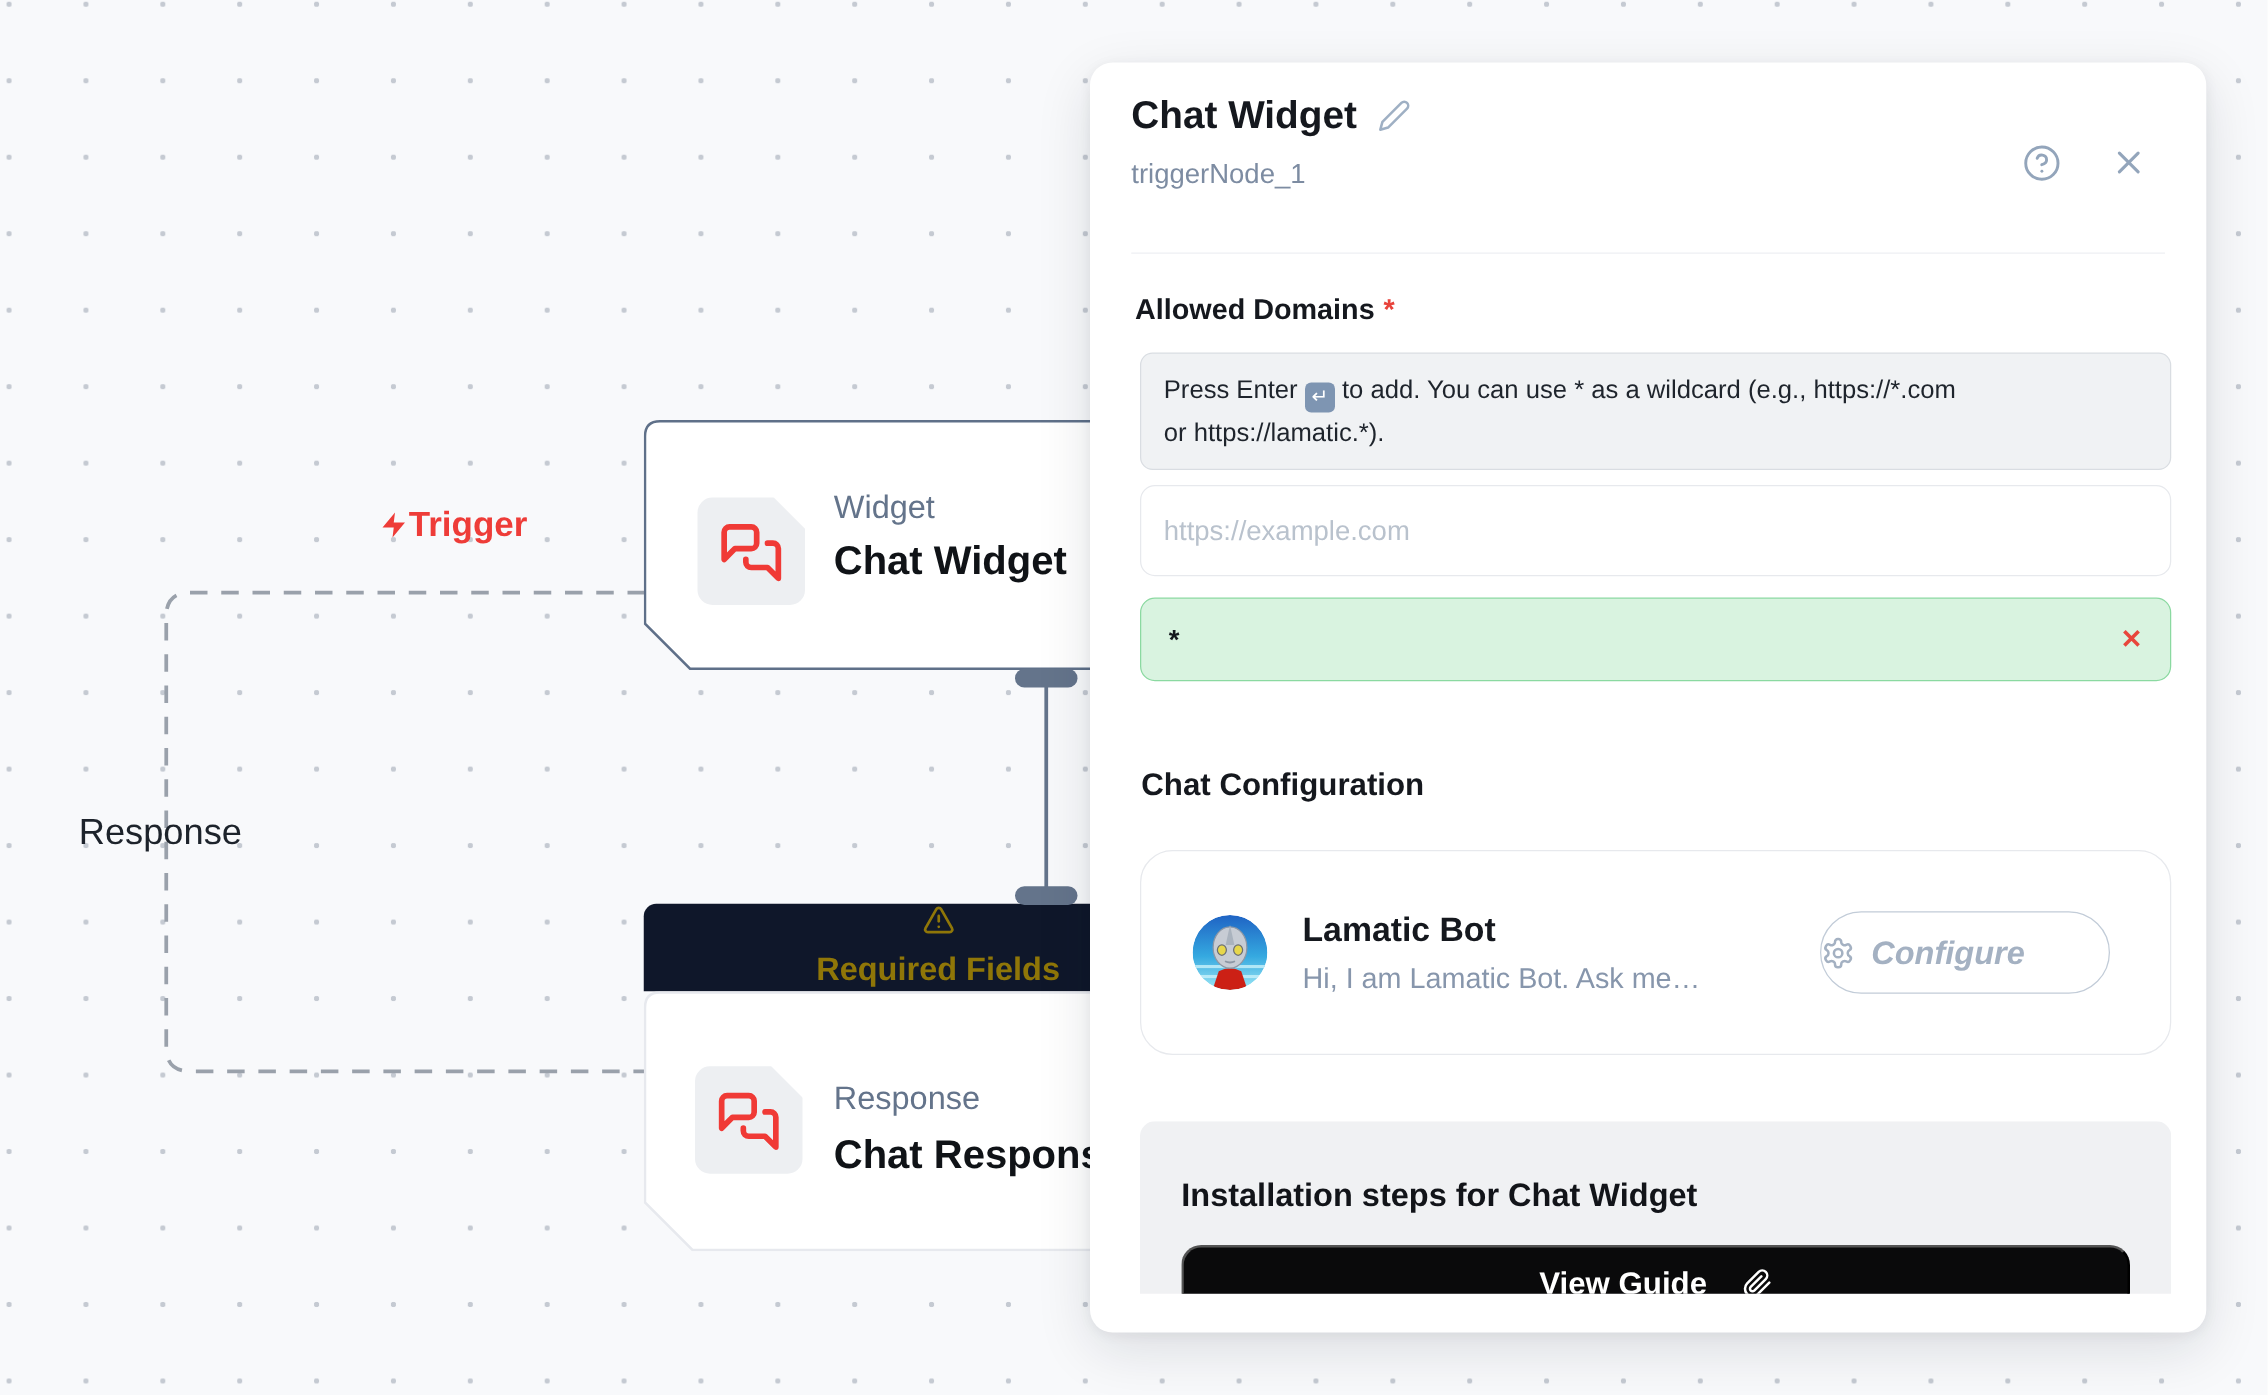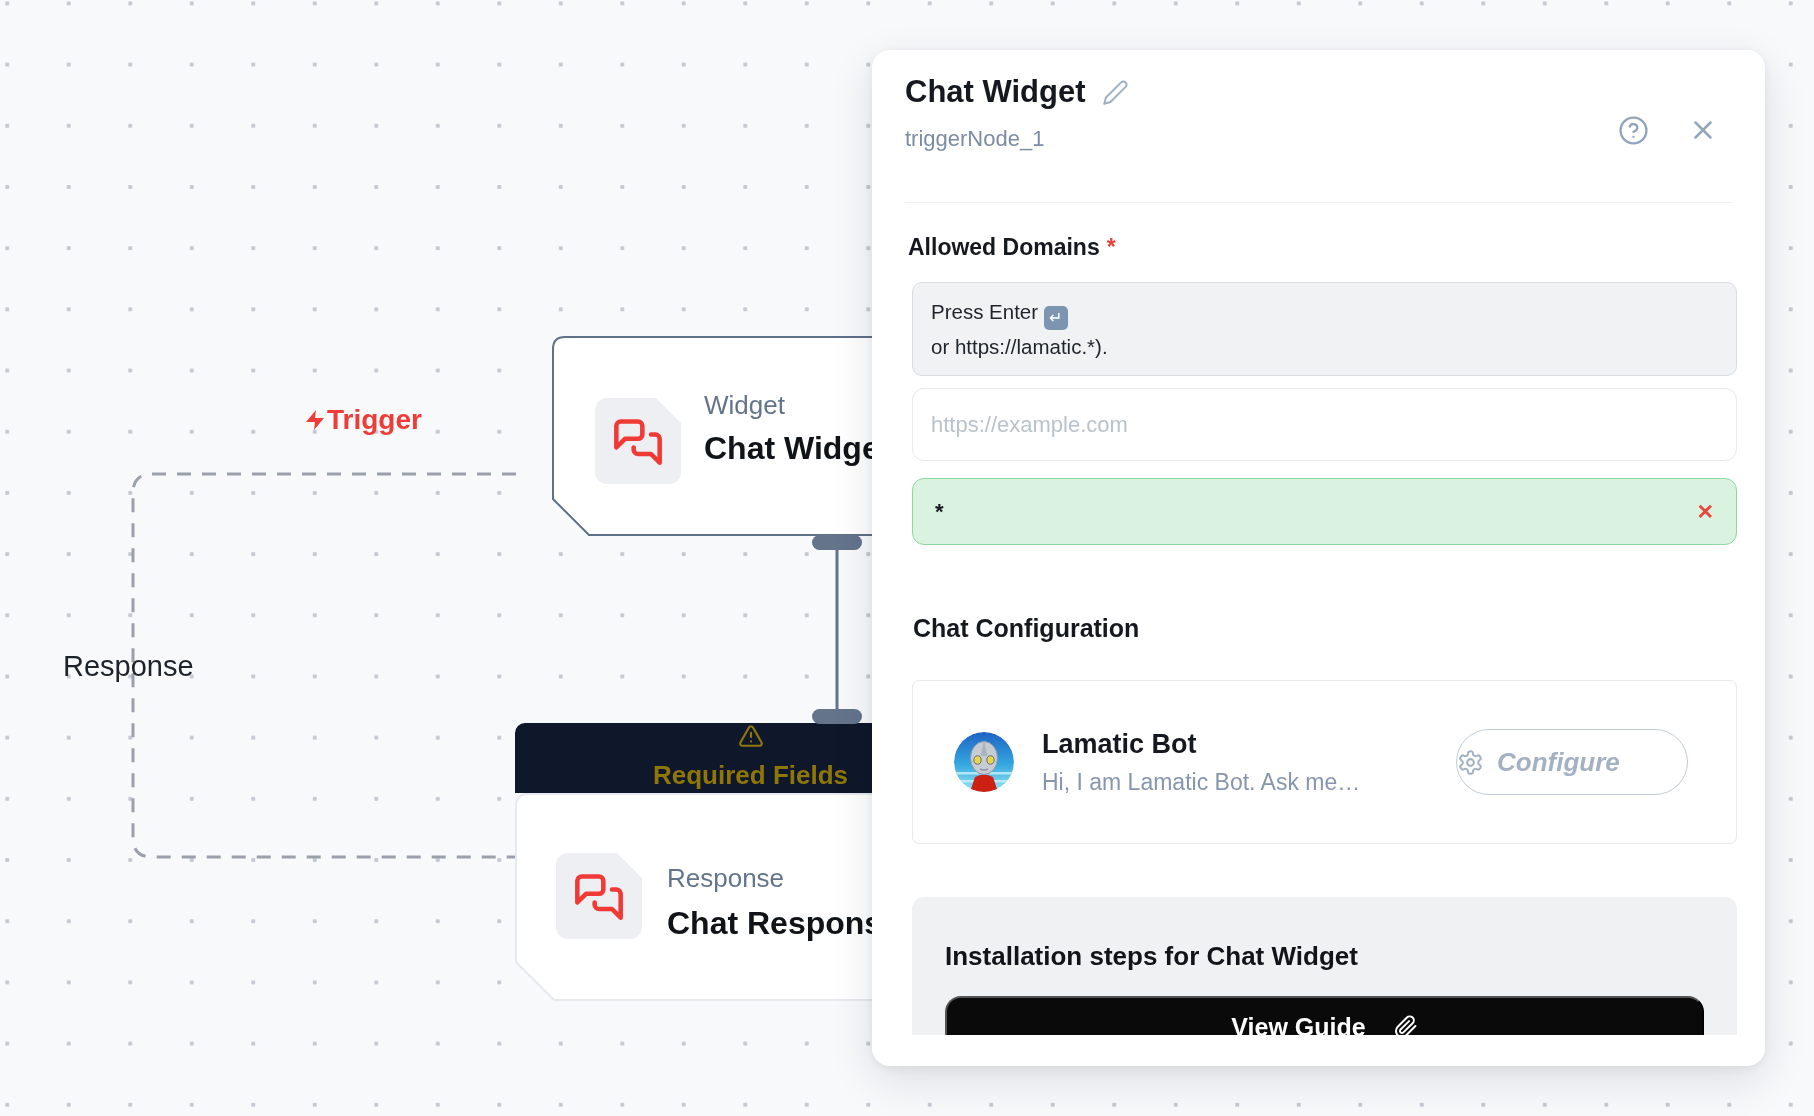--- a/index.html
+++ b/index.html
@@ -197,6 +197,7 @@
       <span class="enter-key">
           <span>↵</span>
         </span>
+      <span>to add. You can use * as a wildcard (e.g., https://*.com</span>
     </div>
     <div>or https://lamatic.*).</div>
   </div>

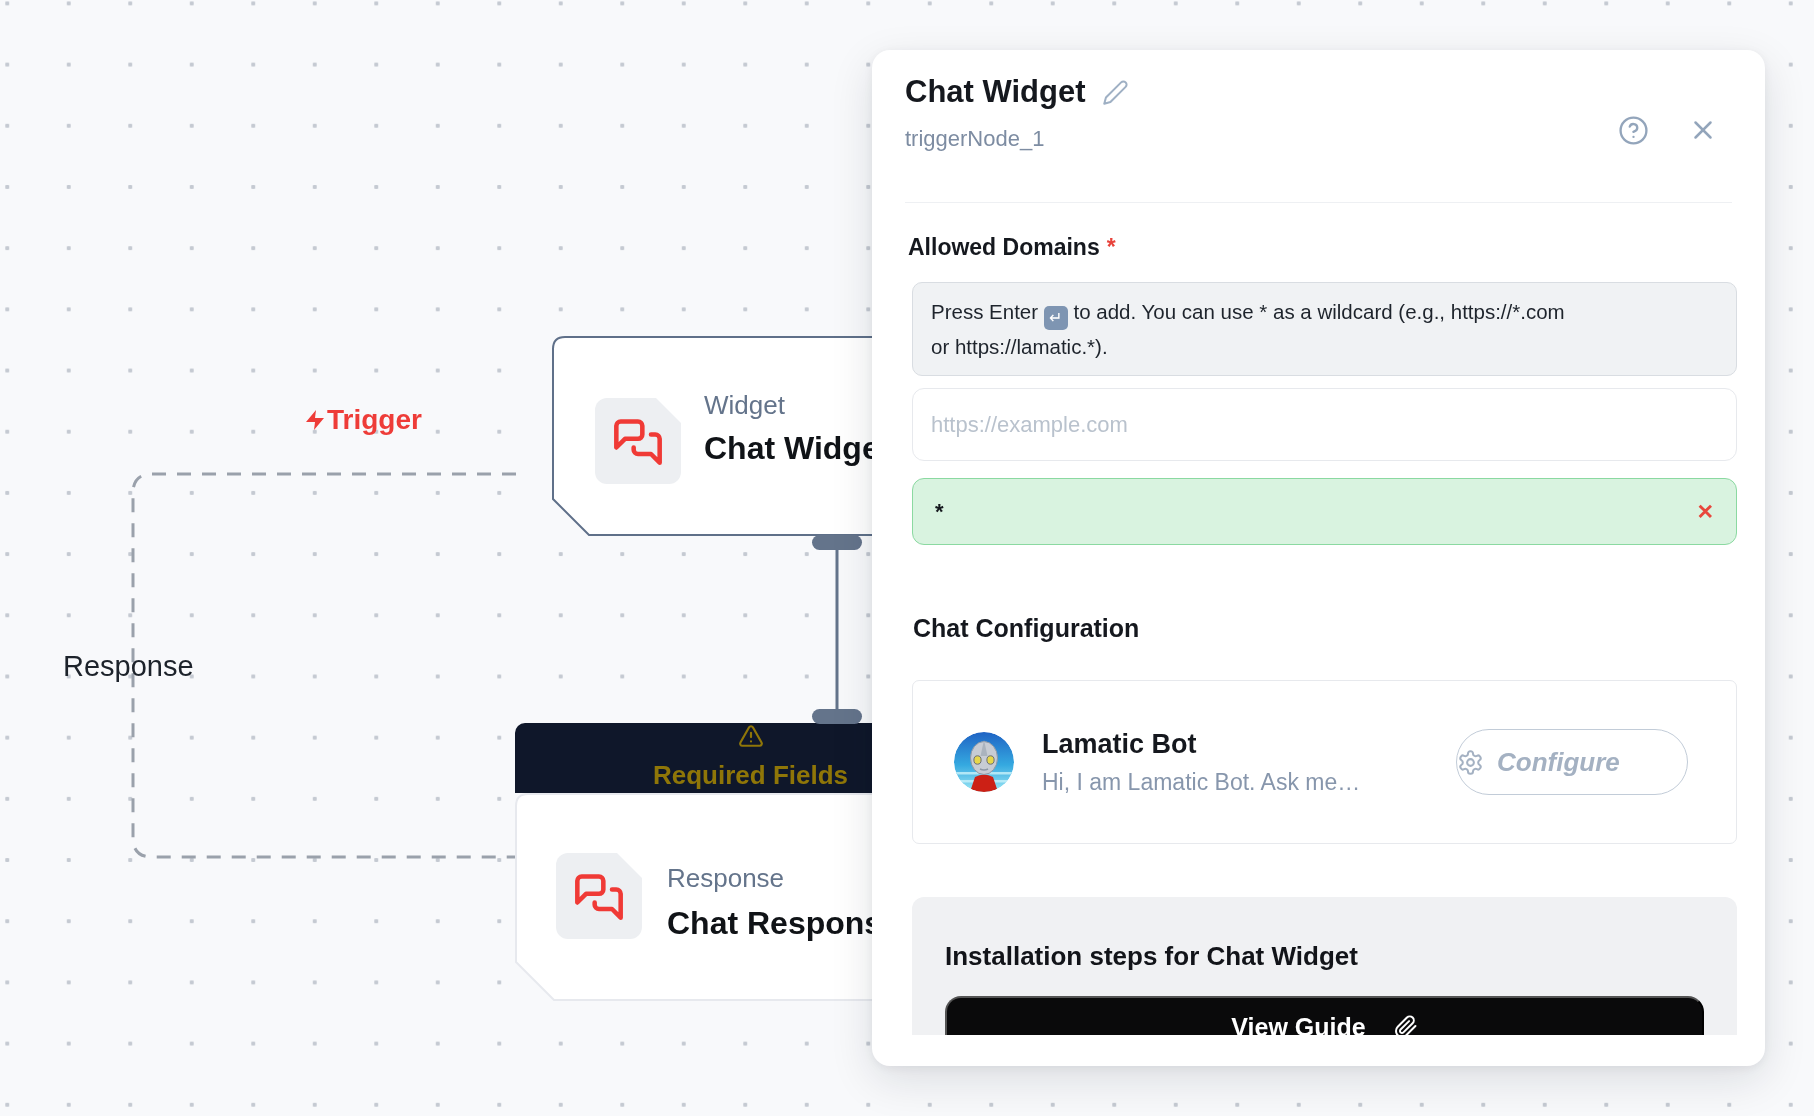--- a/index.html
+++ b/index.html
@@ -121,7 +121,7 @@
 <div class="edge-label">Response</div>
 
 <div class="node-group" style="left:515px; top:274px; width:435px; height:276px;">
-  <div class="node-card" style="top:62px; height:200px;margin-left:37px;">
+  <div class="node-card" style="top:62px; height:200px;">
     <svg class="node-outline" width="435" height="200" viewBox="0 0 435 200">
       <path d="M13 1 H434 V199 H37 L1 163 V13 Q1 1 13 1 Z" fill="#ffffff" stroke="#5f7089" stroke-width="2"></path>
     </svg>

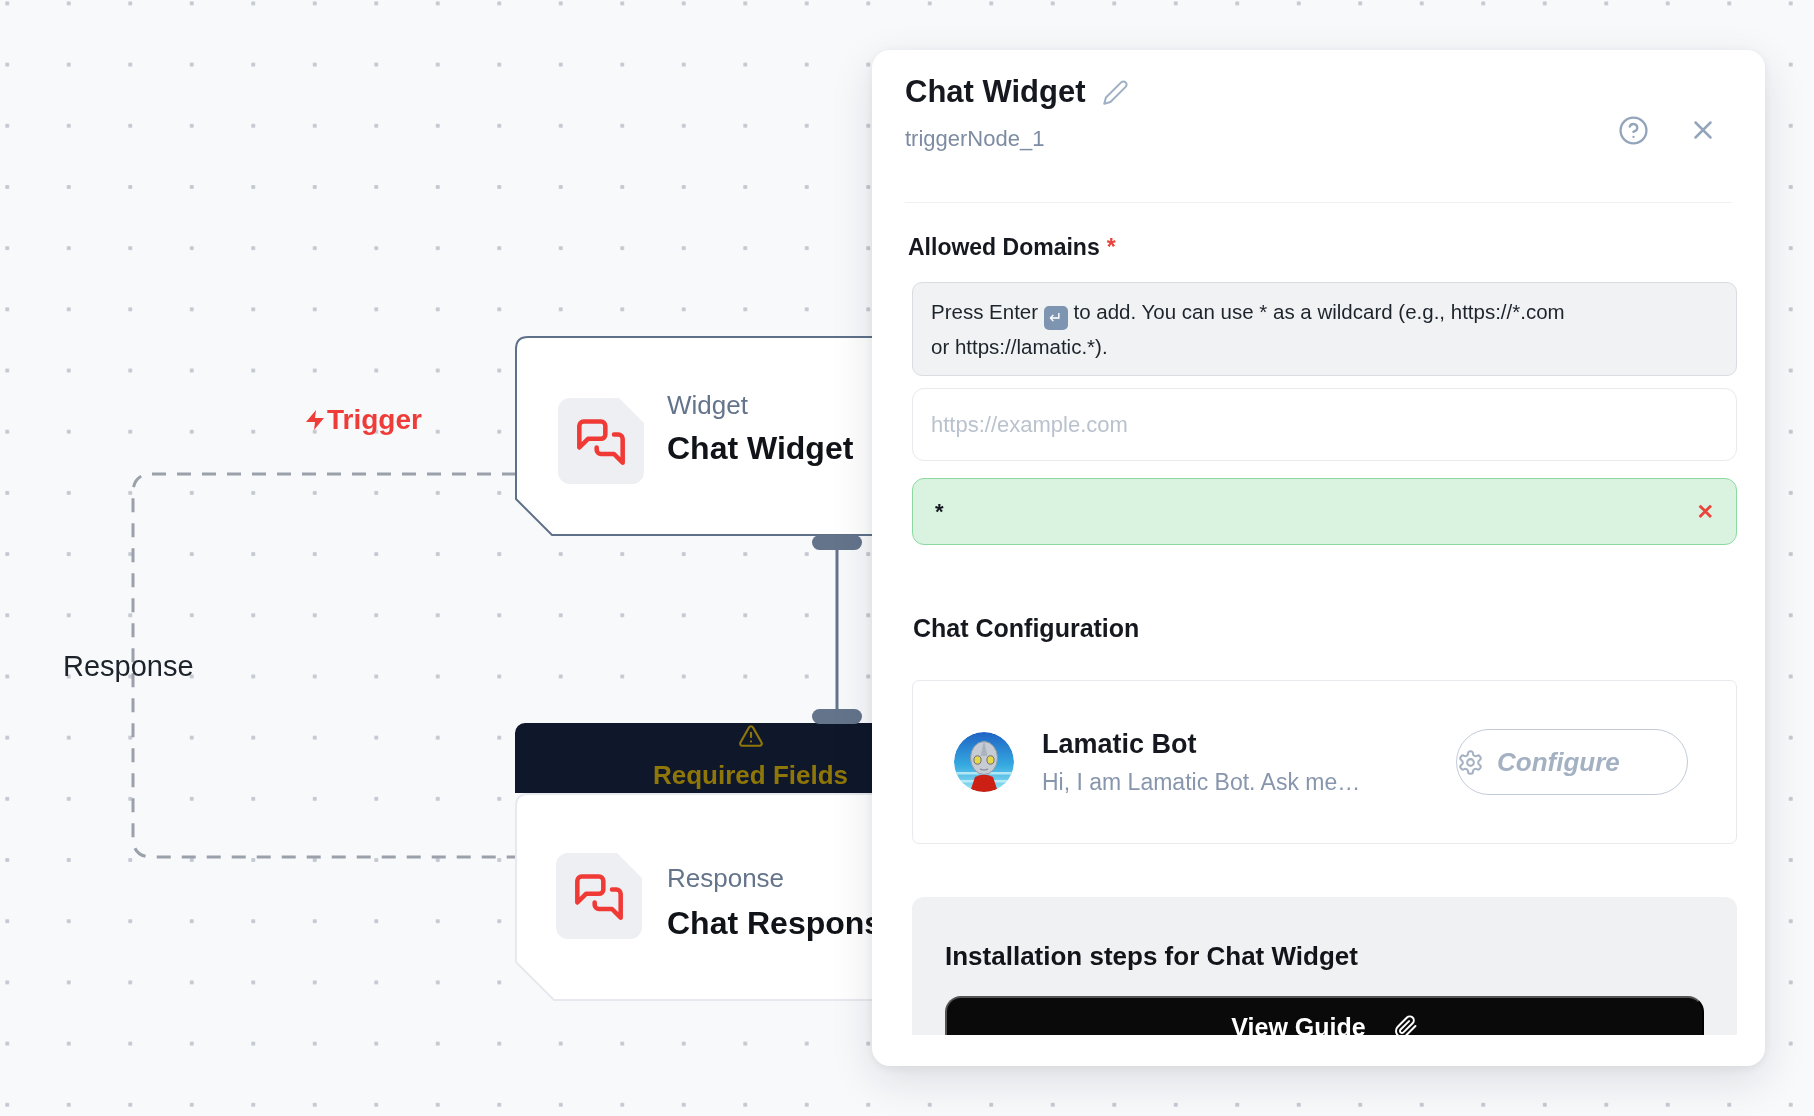--- a/index.html
+++ b/index.html
@@ -79,7 +79,7 @@
   .section-heading { position:absolute; left:41px; top:564px; font-size:25px; font-weight:700; color:#15181e; }
   .bot-card {
     position:absolute; left:40px; top:630px; width:825px; height:164px;
-    border:1.5px solid #e7e9ed; border-radius:7px;
+    border:1.5px solid #e7e9ed; border-radius:26px;
     display:flex; align-items:center; padding:0 48px 0 41px; gap:28px;
   }
   .bot-avatar { width:60px; height:60px; border-radius:50%; flex:0 0 auto; }

